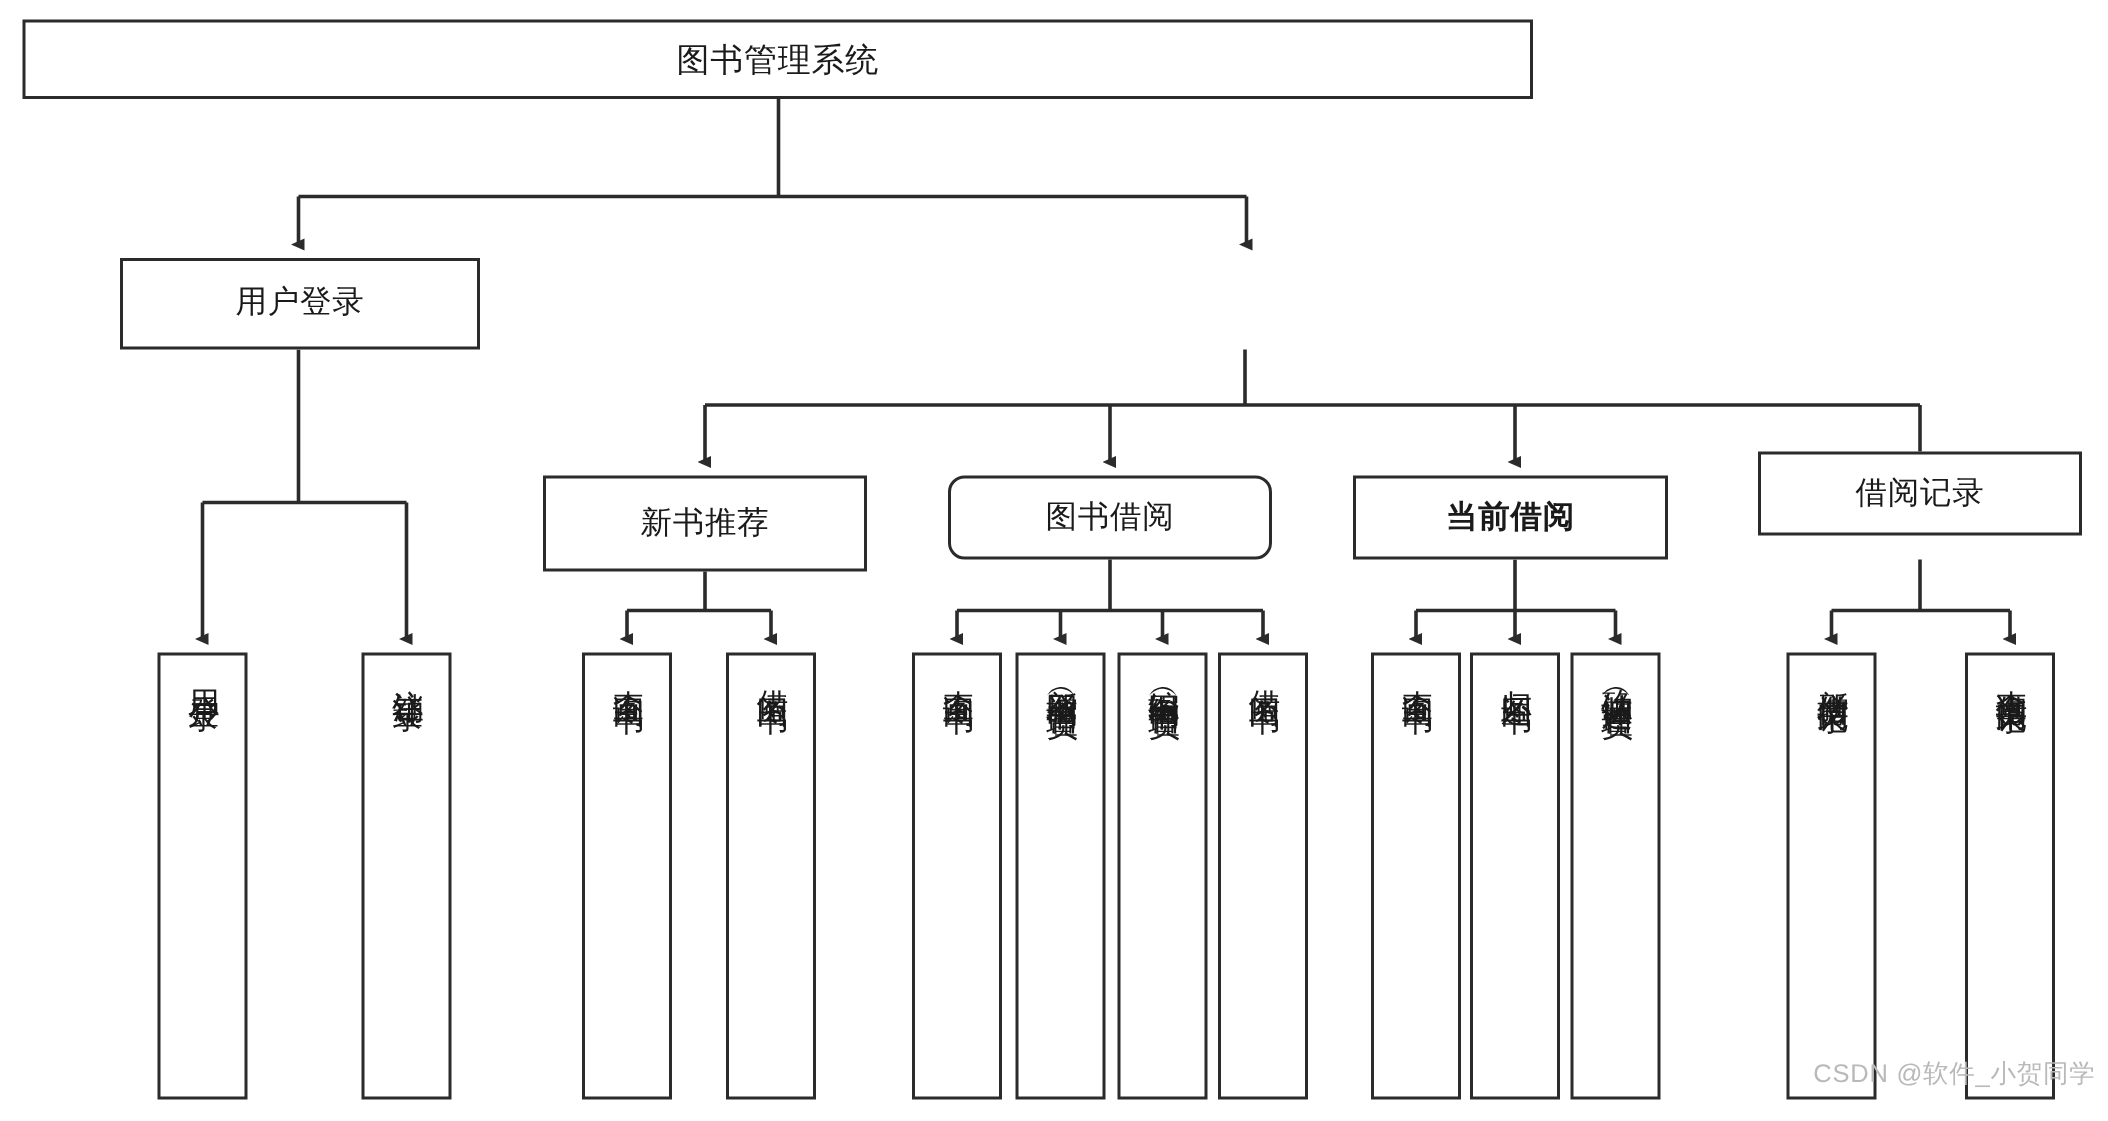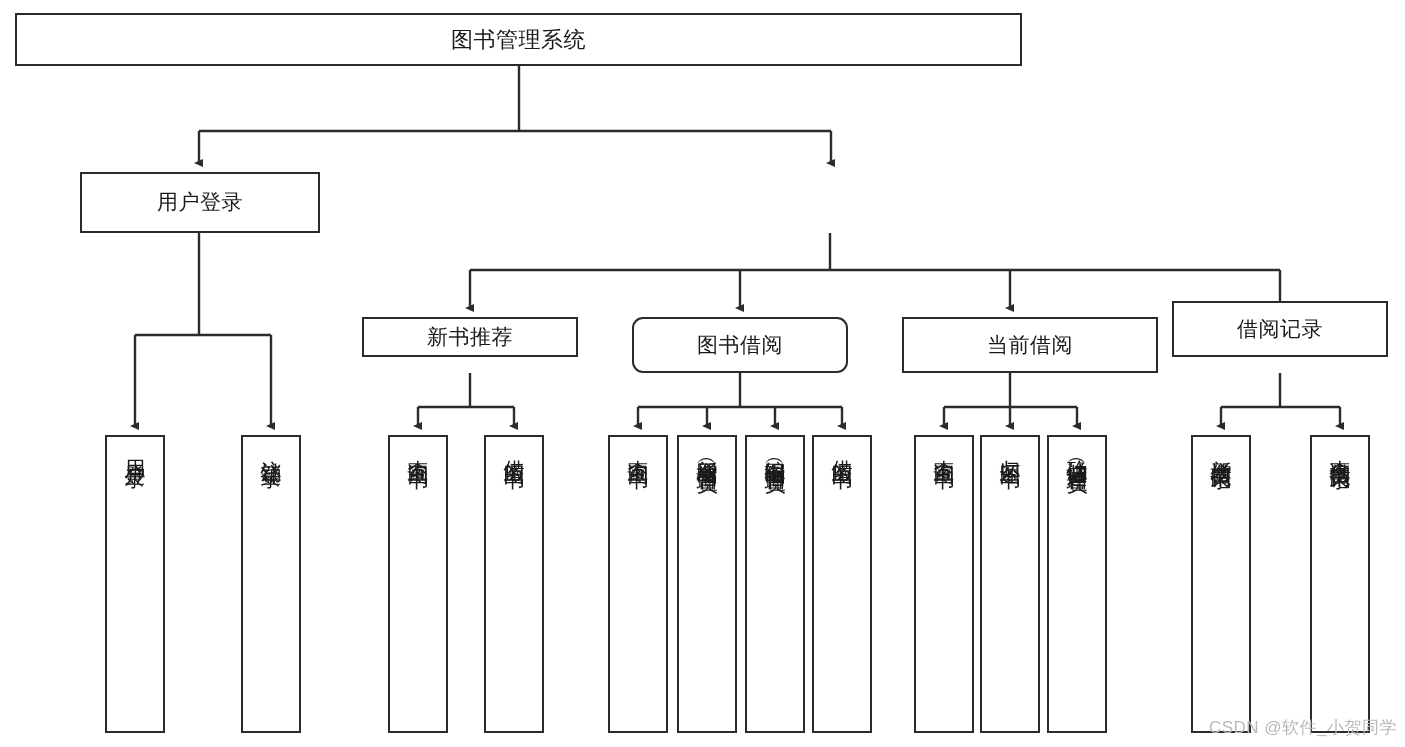--- a/index.html
+++ b/index.html
@@ -133,7 +133,7 @@
   </div>
 
 
-  <div class="node level2" style="left:362px; top:317px; width:216px; height:40px;">
+  <div class="node level2" style="left:362px; top:317px; width:216px; height:64px;">
     <span class="label">新书推荐</span>
   </div>
 

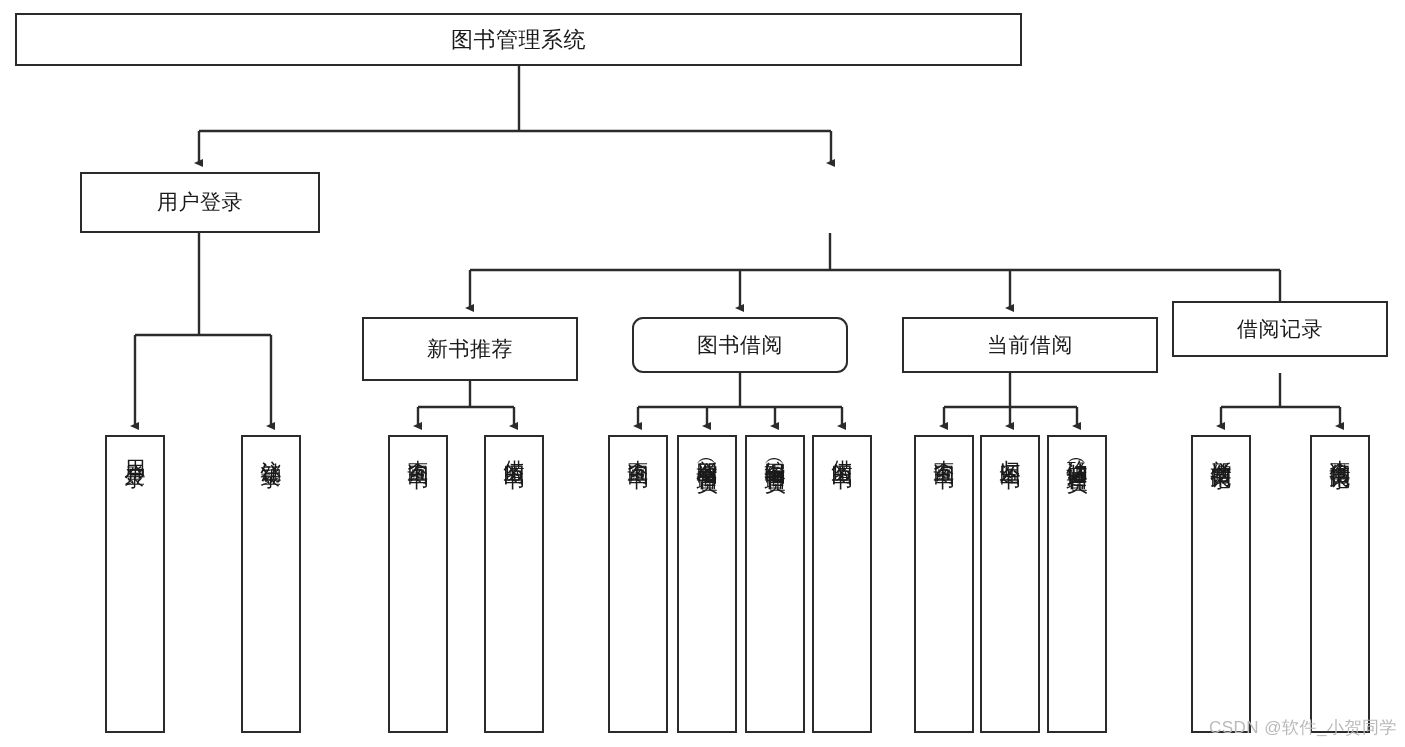--- a/index.html
+++ b/index.html
@@ -141,7 +141,7 @@
     <span class="label">图书借阅</span>
   </div>
 
-  <div class="node level2" style="left:902px; top:317px; width:256px; height:56px;">
+  <div class="node level2" style="left:902px; top:317px; width:210px; height:56px;font-weight:bold;">
     <span class="label">当前借阅</span>
   </div>
 

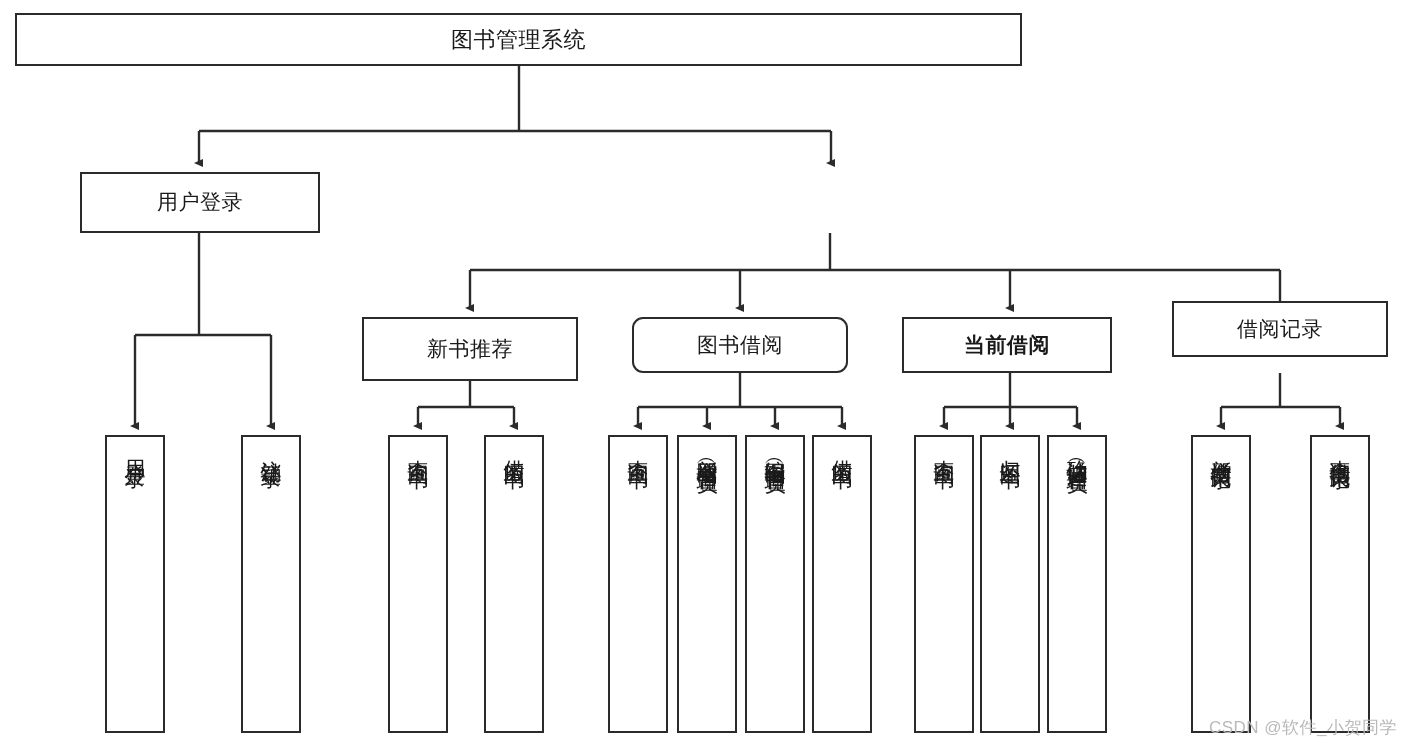--- a/index.html
+++ b/index.html
@@ -62,7 +62,7 @@
   .watermark {
     position: absolute;
     right: 8px;
-    bottom: 8px;
+    bottom: 20px;
     font-size: 17px;
     color: #b9b9b9;
     white-space: nowrap;

